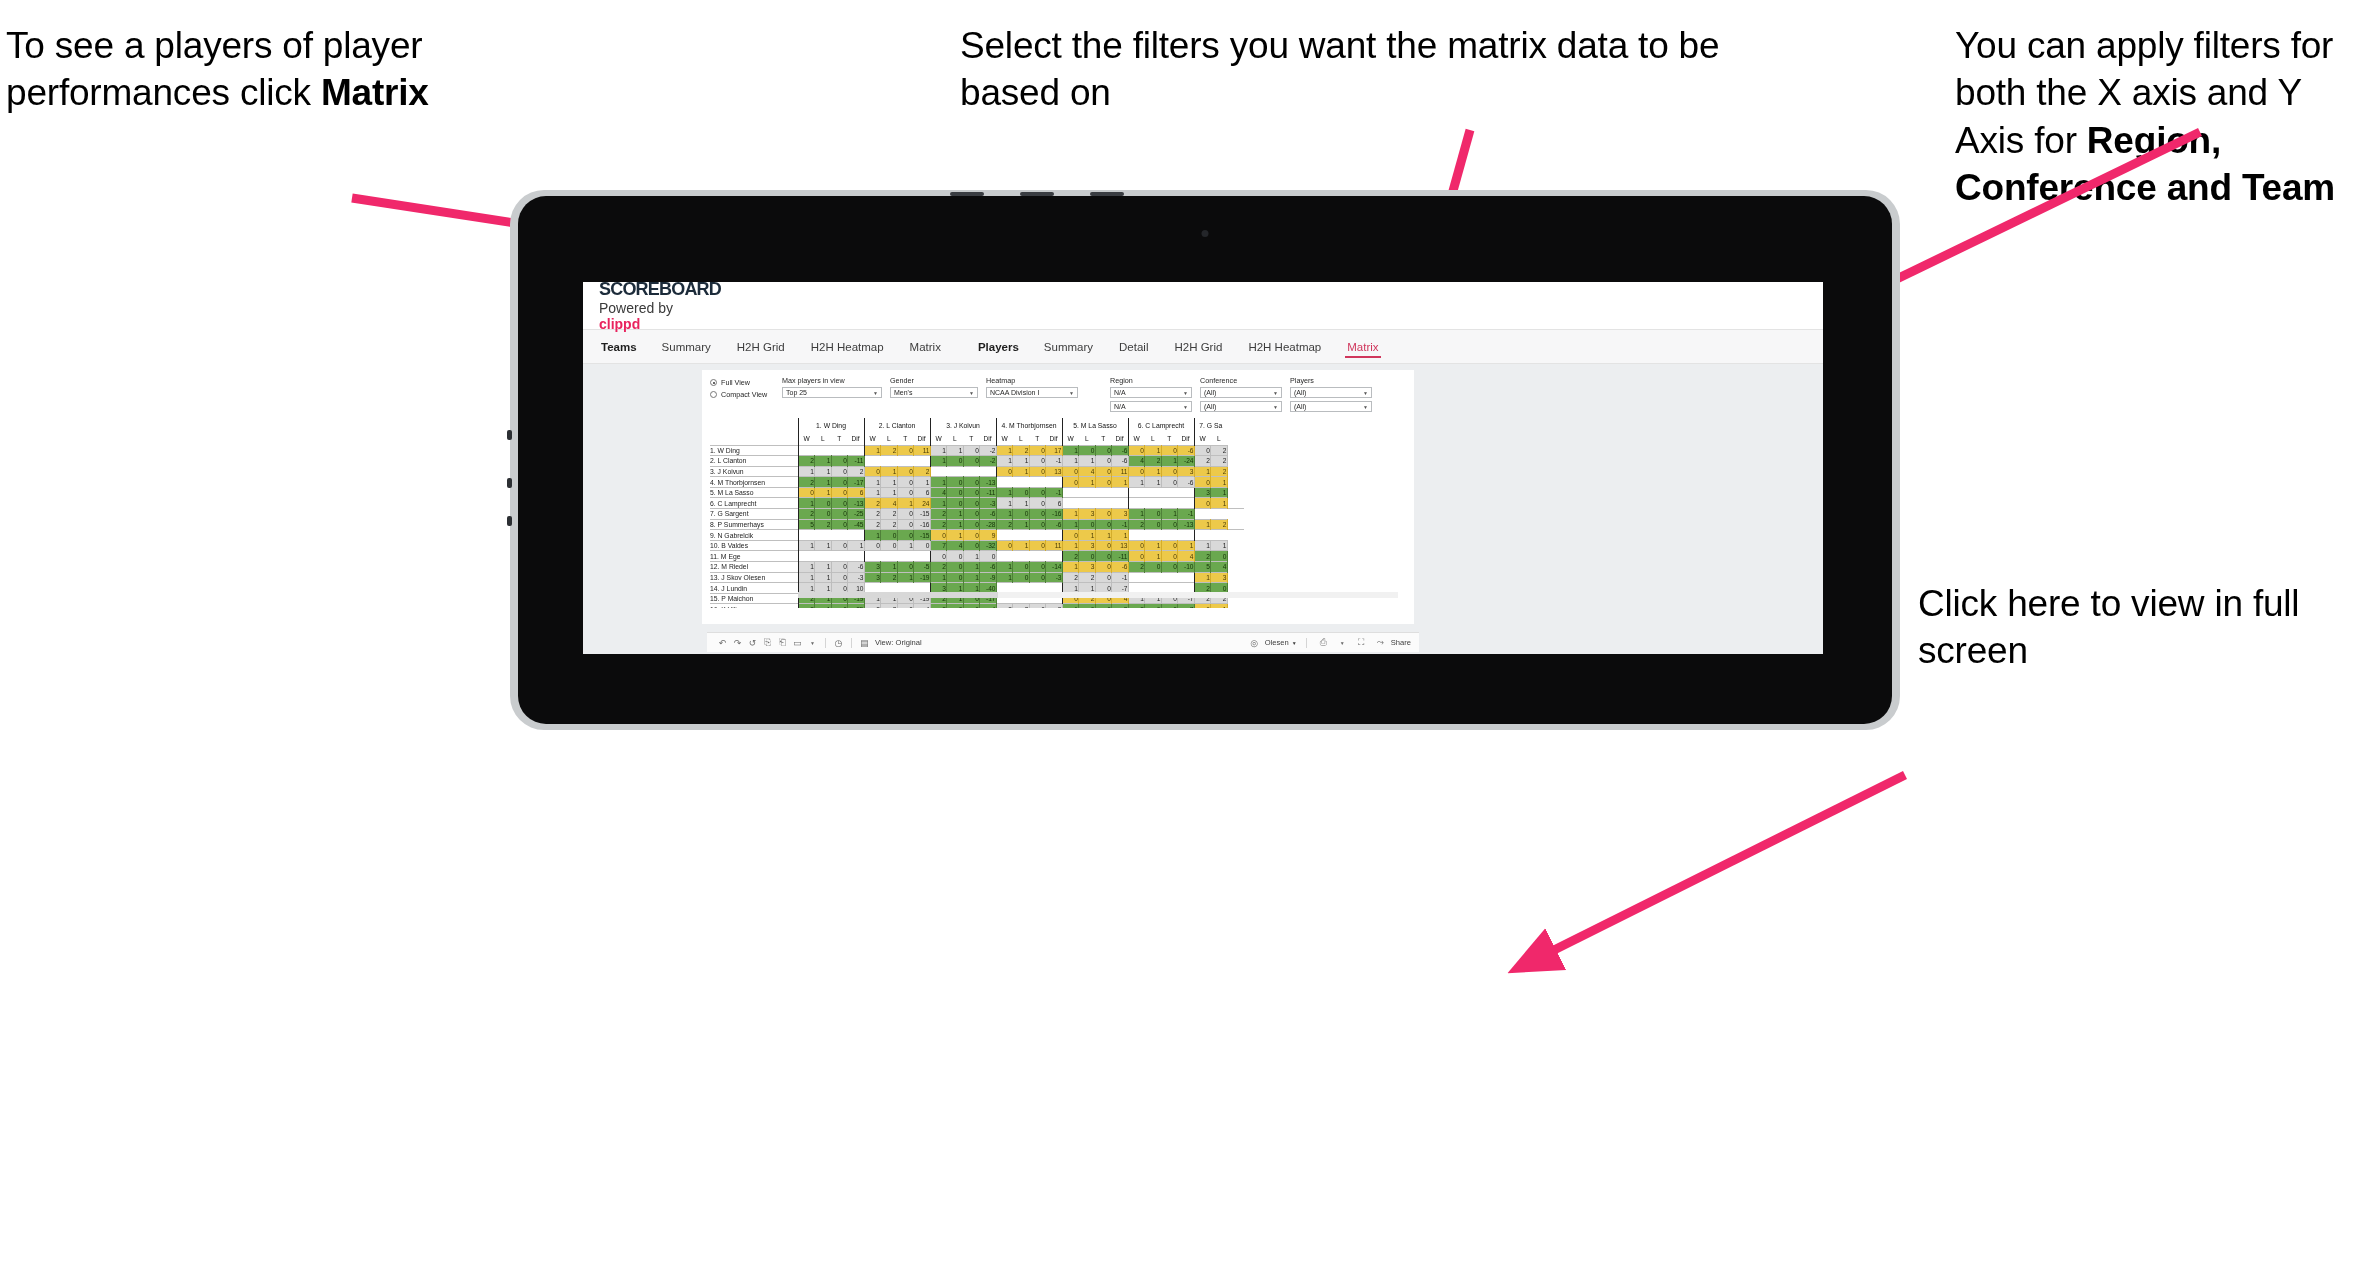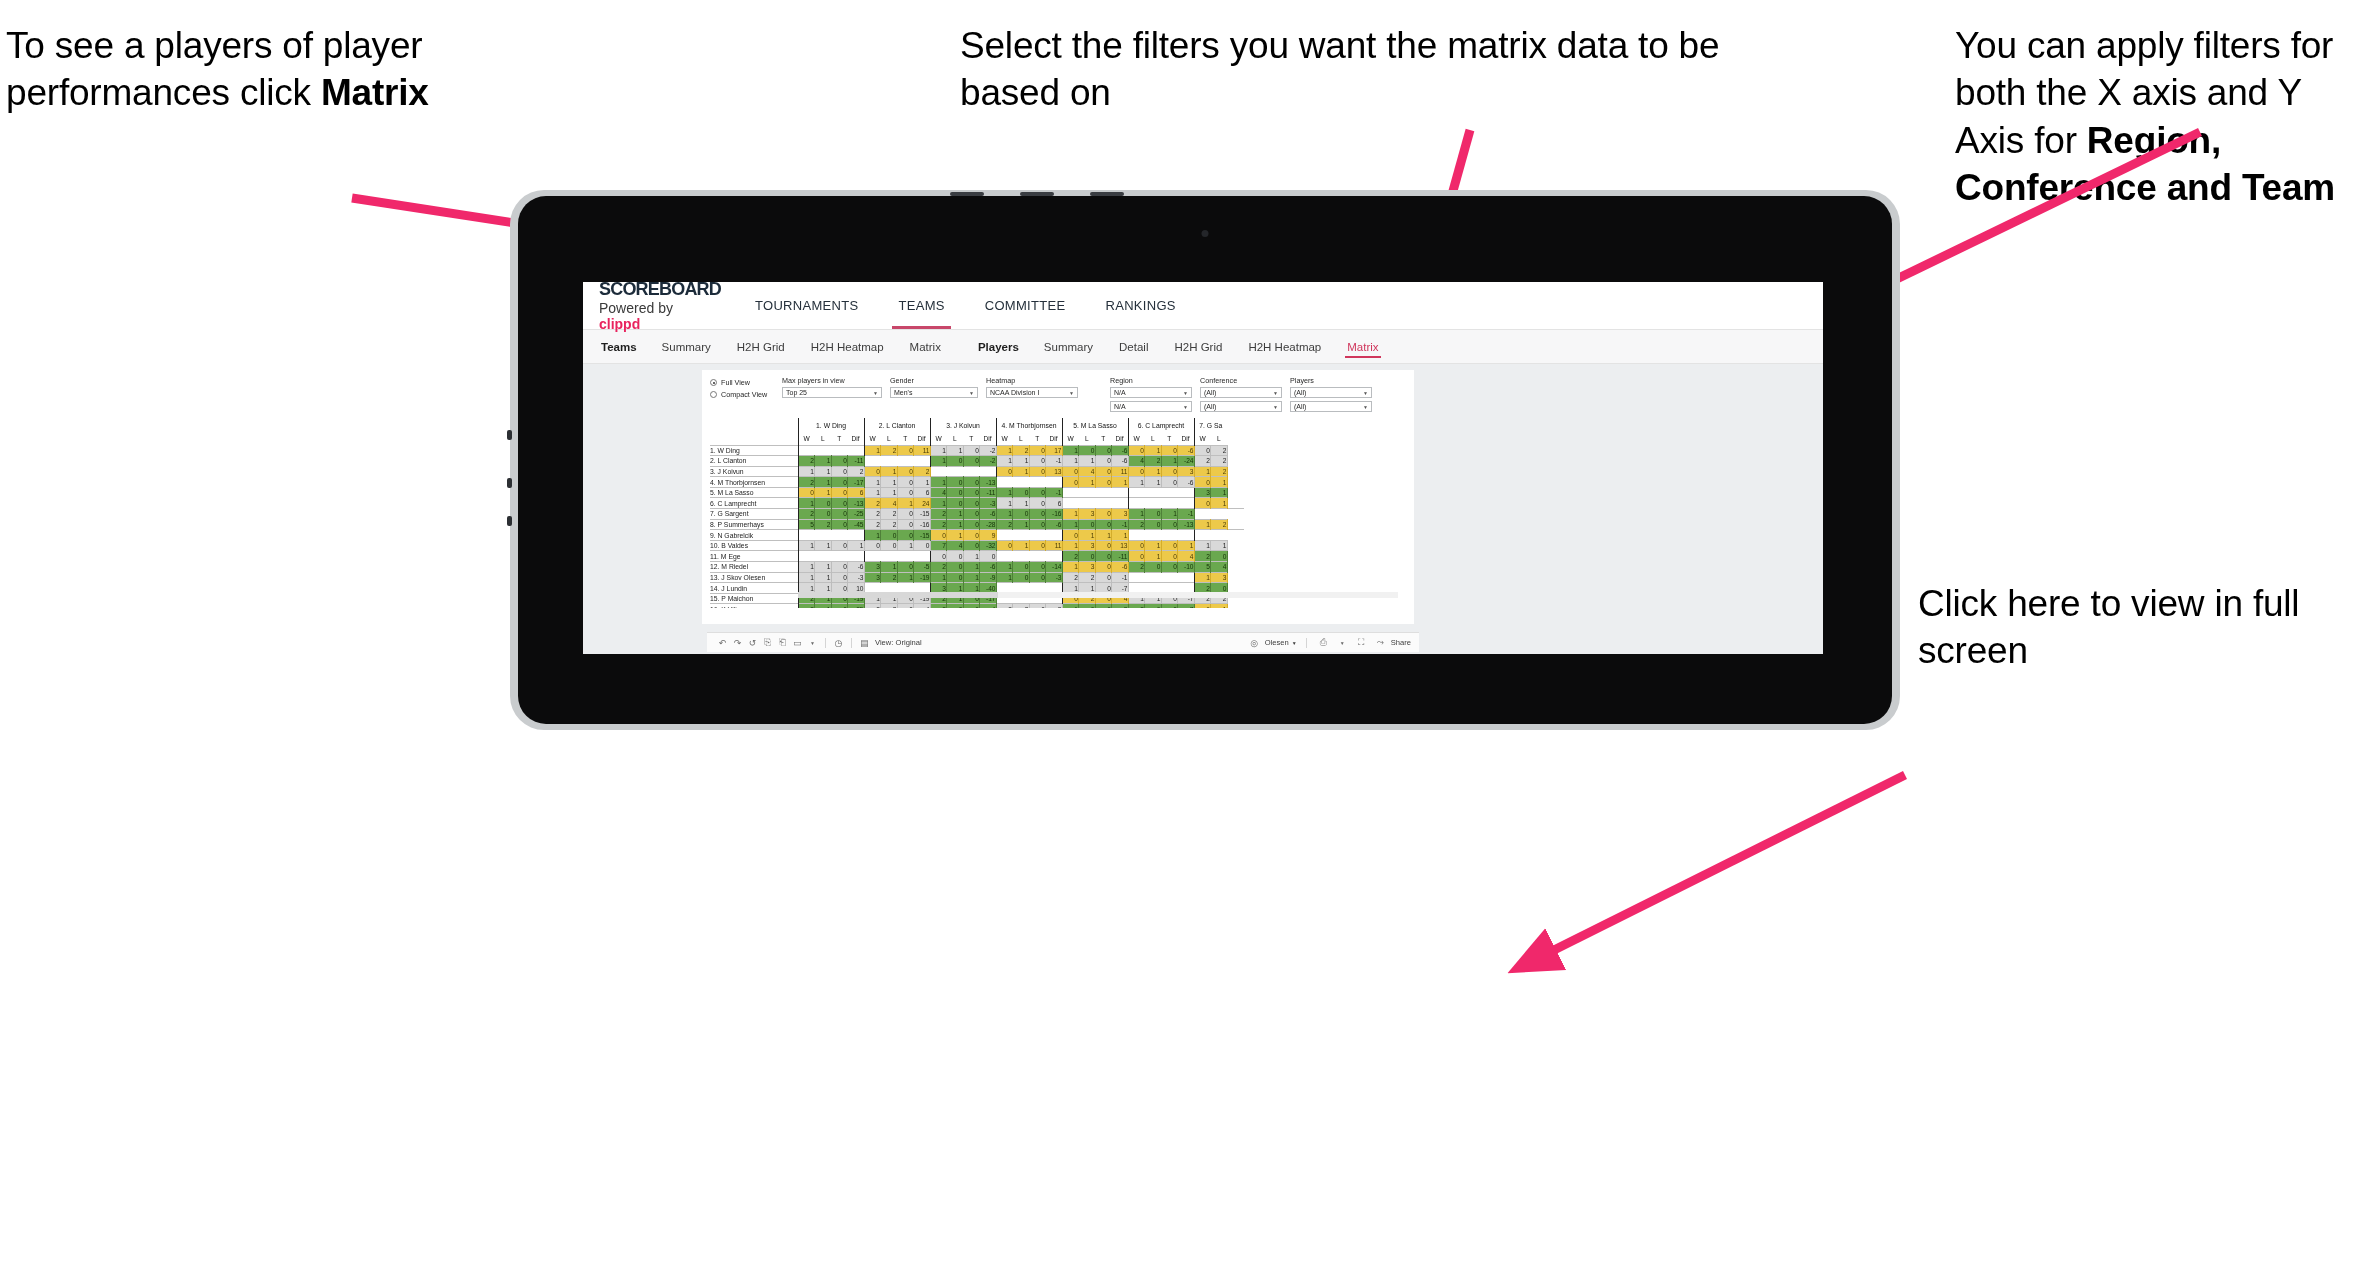--- a/index.html
+++ b/index.html
@@ -288,12 +288,6 @@
       <div class="logo-block">
         <div class="logo-main">SCOREBOARD</div>
         <div class="logo-sub"><span>Powered by </span><span class="brand">clippd</span></div>
-      </div>
-      <div class="topnav">
-        <div class="topnav-item">TOURNAMENTS</div>
-        <div class="topnav-item active">TEAMS</div>
-        <div class="topnav-item">COMMITTEE</div>
-        <div class="topnav-item">RANKINGS</div>
       </div>
     </div>
 

